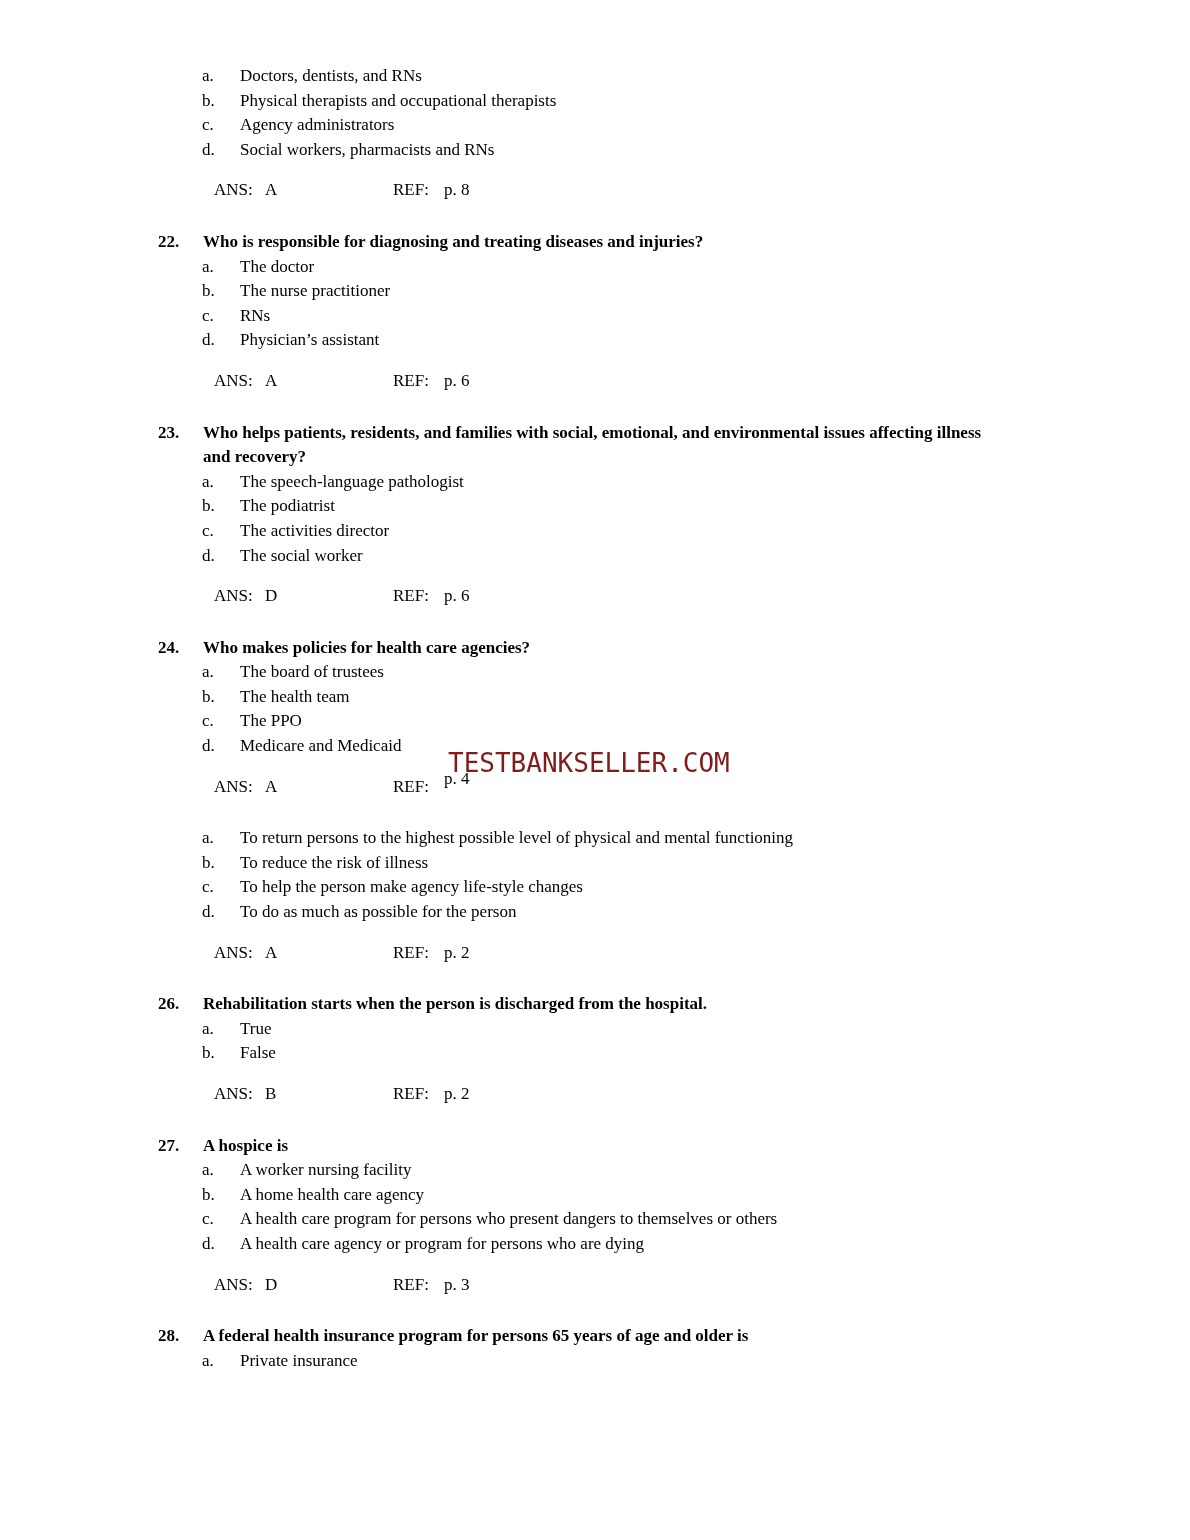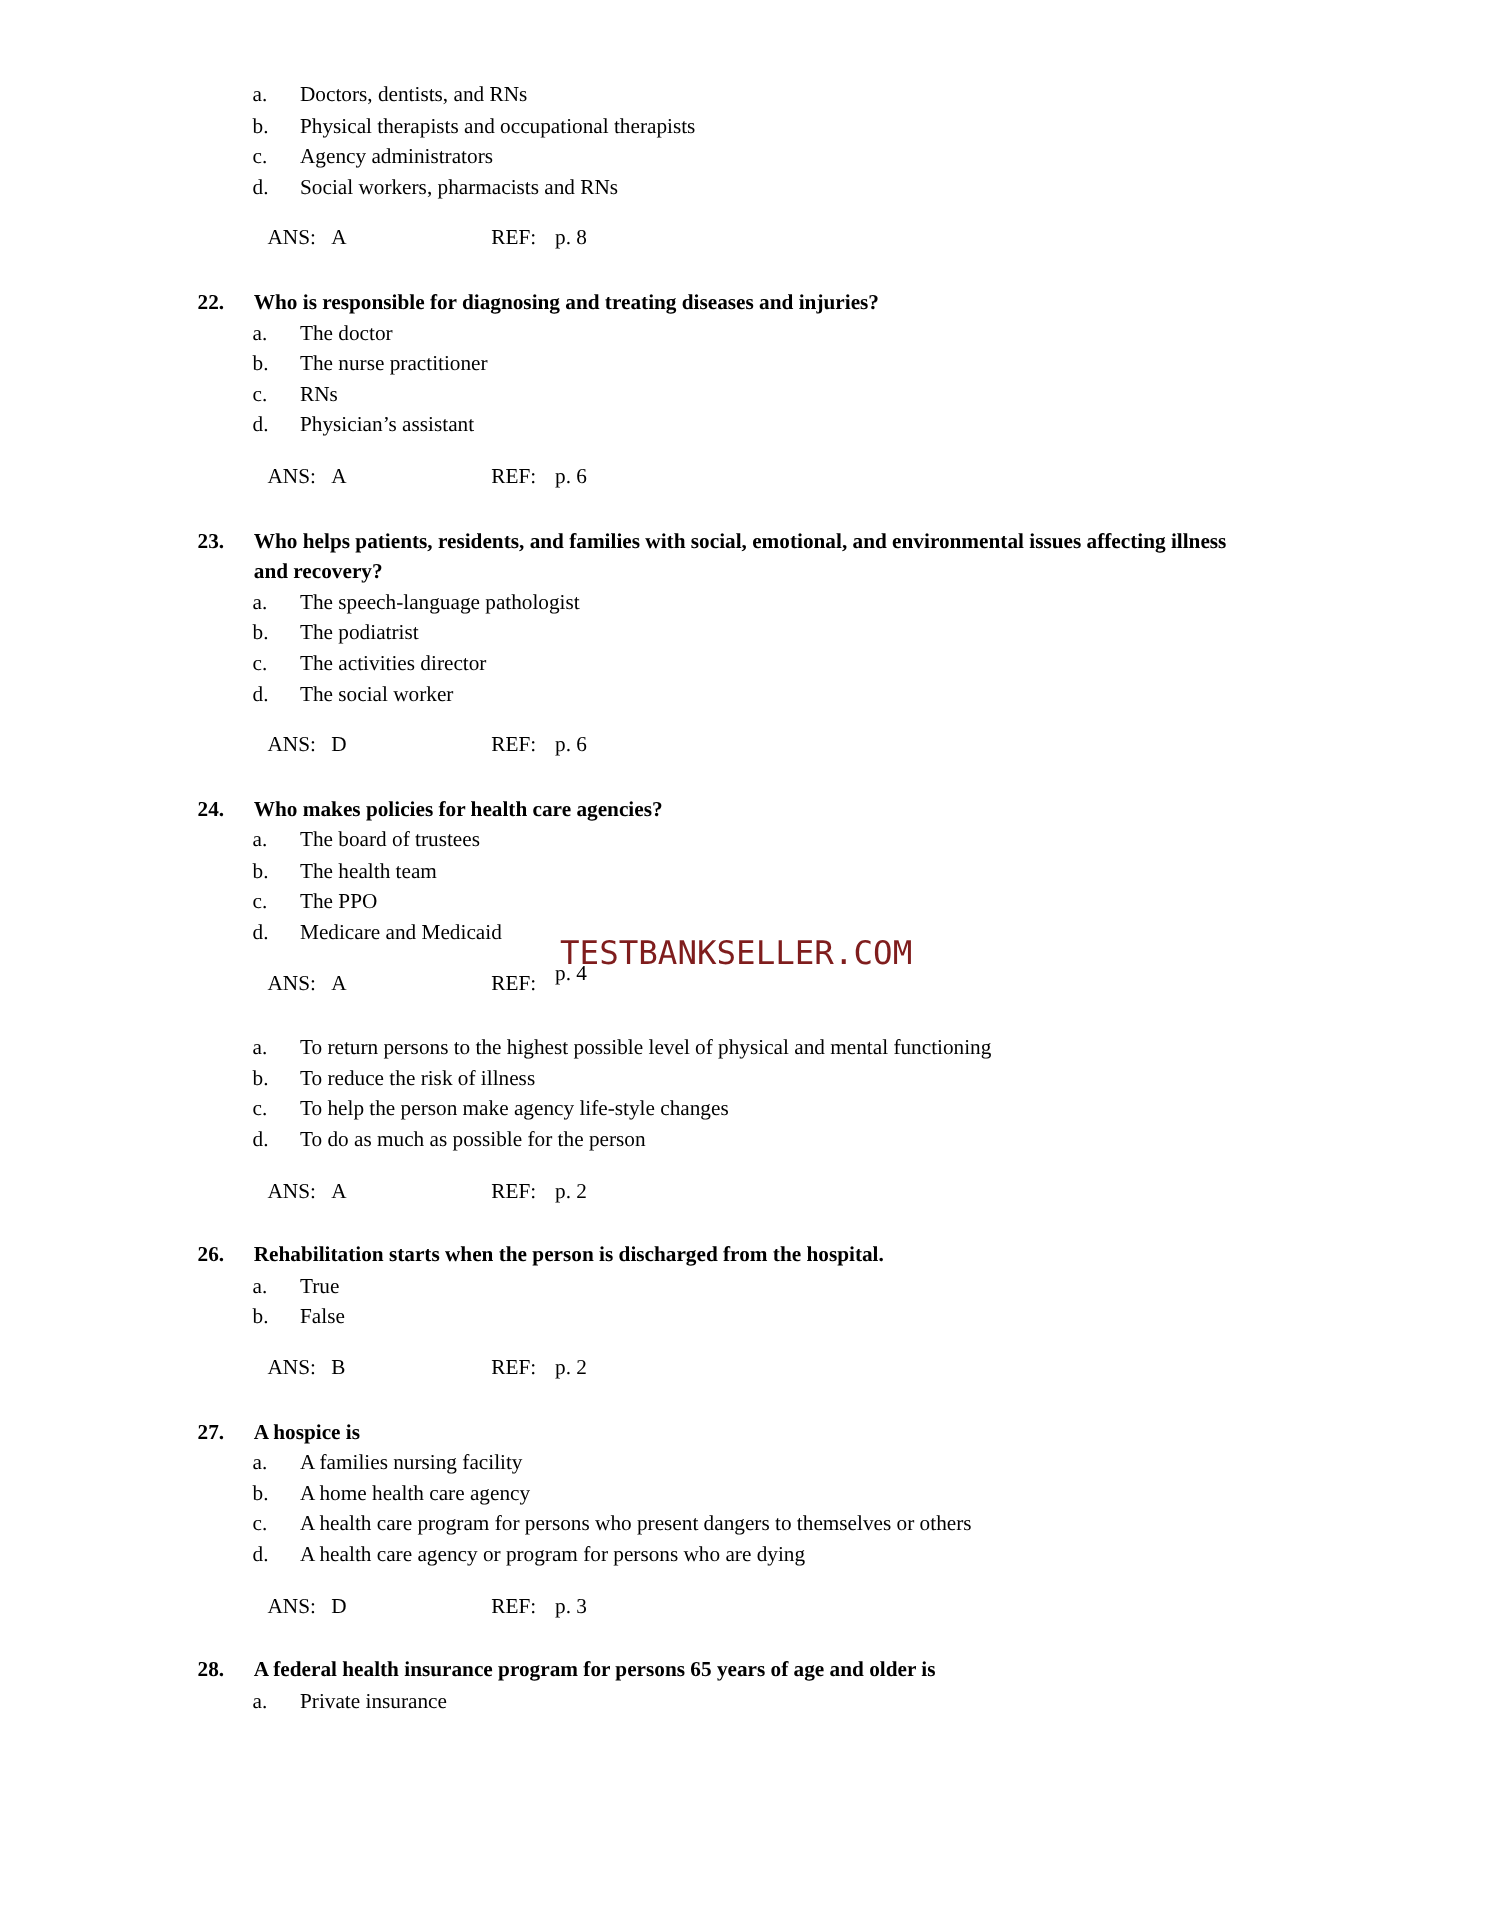--- a/index.html
+++ b/index.html
@@ -232,7 +232,7 @@
     </div>
     <div class="opt">
       <span class="opt-letter">a.</span>
-      <span class="opt-text">A families nursing facility</span>
+      <span class="opt-text">A worker nursing facility</span>
     </div>
     <div class="opt">
       <span class="opt-letter">b.</span>

